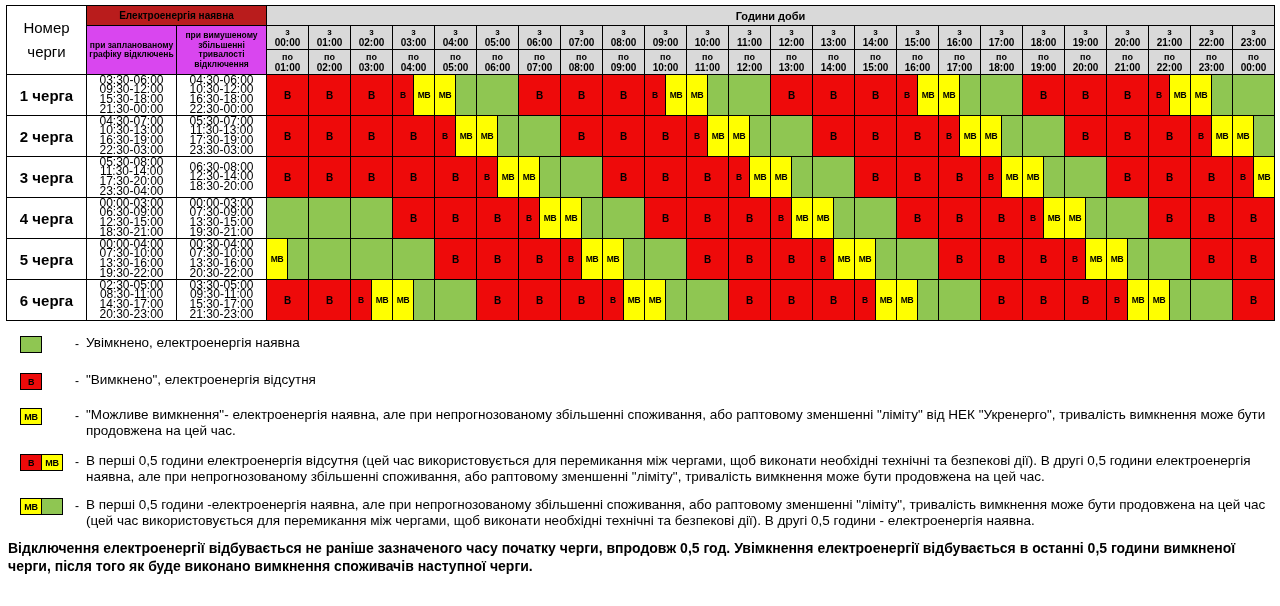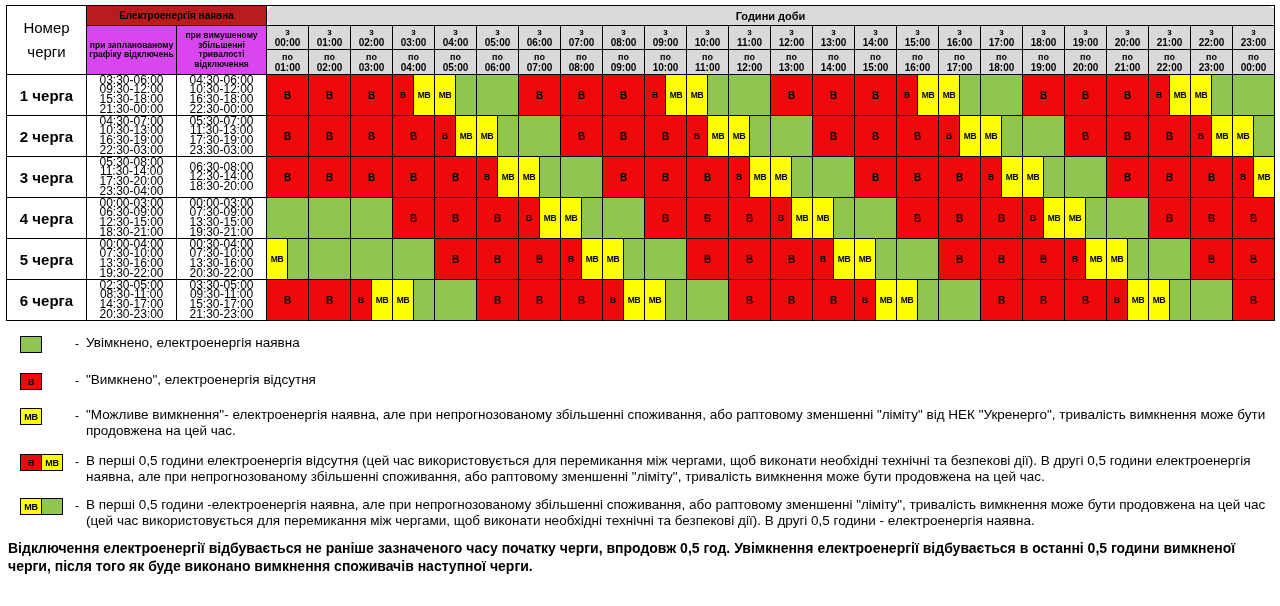--- a/index.html
+++ b/index.html
@@ -15,7 +15,7 @@
   .corner{font-size:15px;font-weight:normal;line-height:24px;background:#fff;}
   .avail{font-size:10px;font-weight:bold;height:20px;background:#b91c1c;}
   .subh{font-size:8.5px;font-weight:bold;line-height:9.5px;background:#d946ef;padding:0 2px;}
-  .hours{background:var(--header_bg);font-size:11px;font-weight:bold;height:16px;border-radius:7px;}
+  .hours{background:var(--header_bg);font-size:11px;font-weight:bold;height:16px;}
   .hc{background:var(--header_bg);font-weight:bold;}
   #row-from .hc{height:24px;}
   #row-to .hc{height:25px;}

